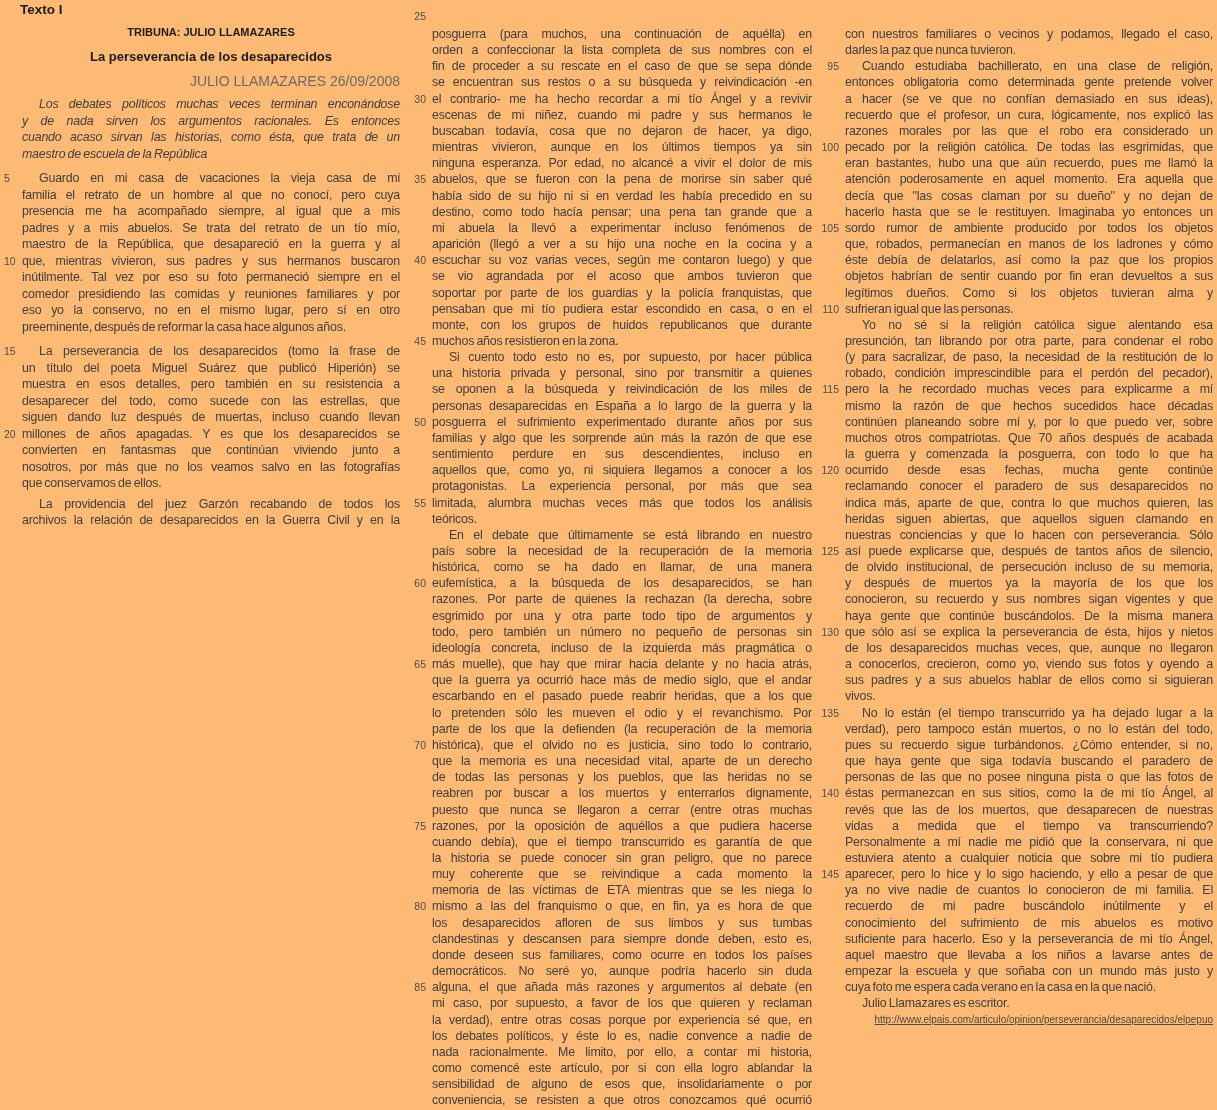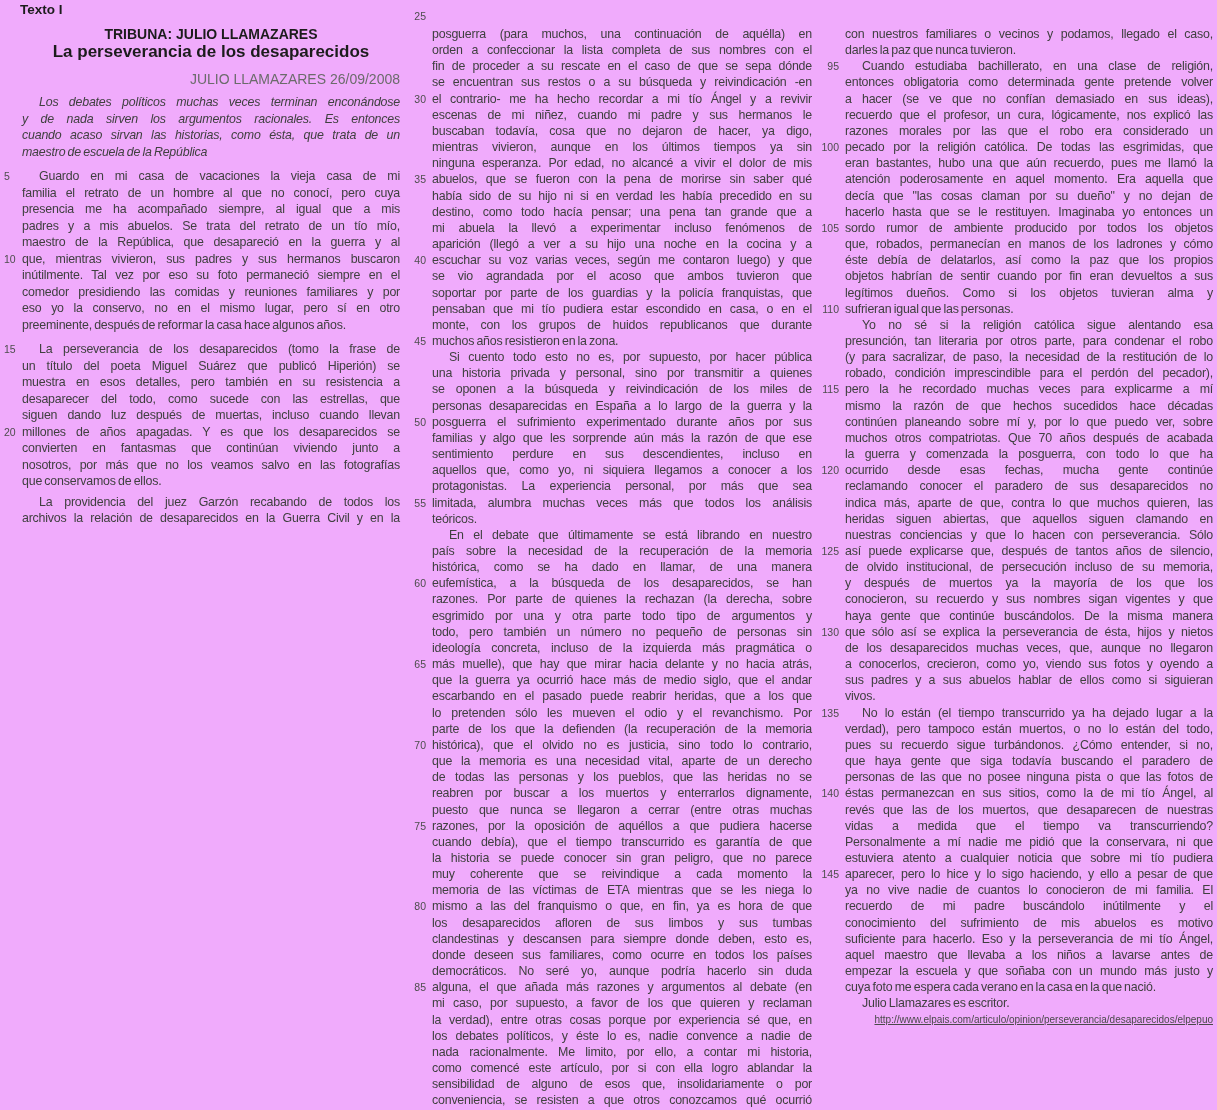--- a/index.html
+++ b/index.html
@@ -5,7 +5,7 @@
   html,body { margin:0; padding:0; background:#ffffff; }
   .page {
     position:relative; width:1217px; height:1110px; overflow:hidden;
-    background:#f0abfc; color:#404040;
+    background:#fdba74; color:#404040;
     font-family:"Liberation Sans", sans-serif;
   }
   .col { position:absolute; top:0; }

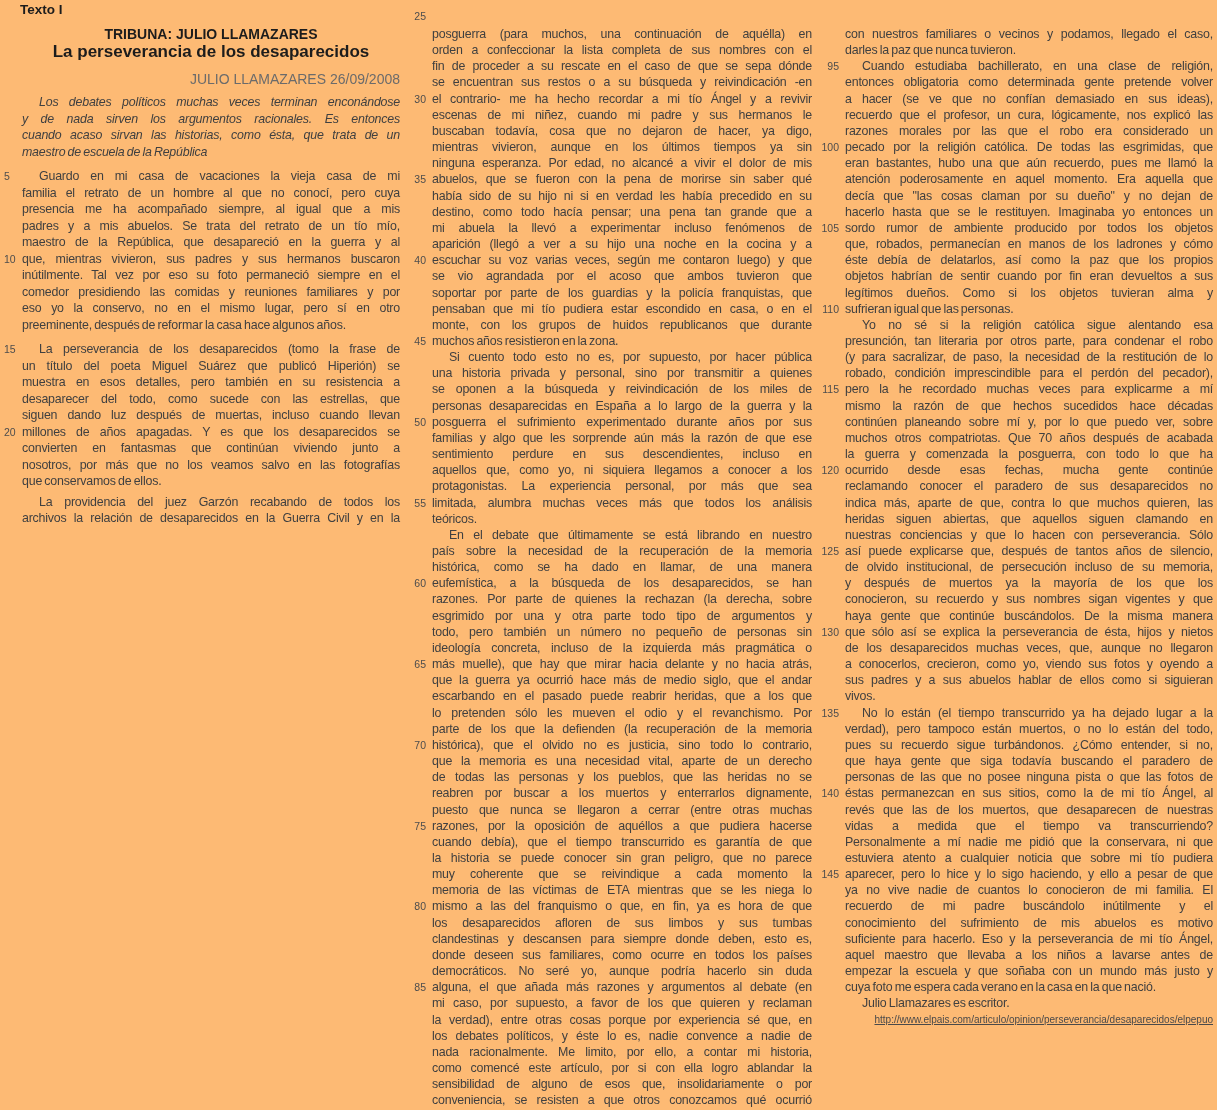--- a/index.html
+++ b/index.html
@@ -14,7 +14,7 @@
   #col3 { left:845px; top:26px; width:368px; }
 
   .texto-label { font-weight:bold; color:#1c1c1c; font-size:13.5px; margin:0 0 0 -2px; }
-  .kicker { text-align:center; font-weight:bold; color:#1c1c1c; font-size:14px; margin-top:9px; }
+  .kicker { text-align:center; font-weight:bold; color:#1c1c1c; font-size:11px; margin-top:9px; }
   .title  { text-align:center; font-weight:bold; color:#1c1c1c; font-size:17px; }
   .byline { text-align:right; color:#6b6b6b; font-size:14px; margin-top:9px; margin-bottom:7px; }
 

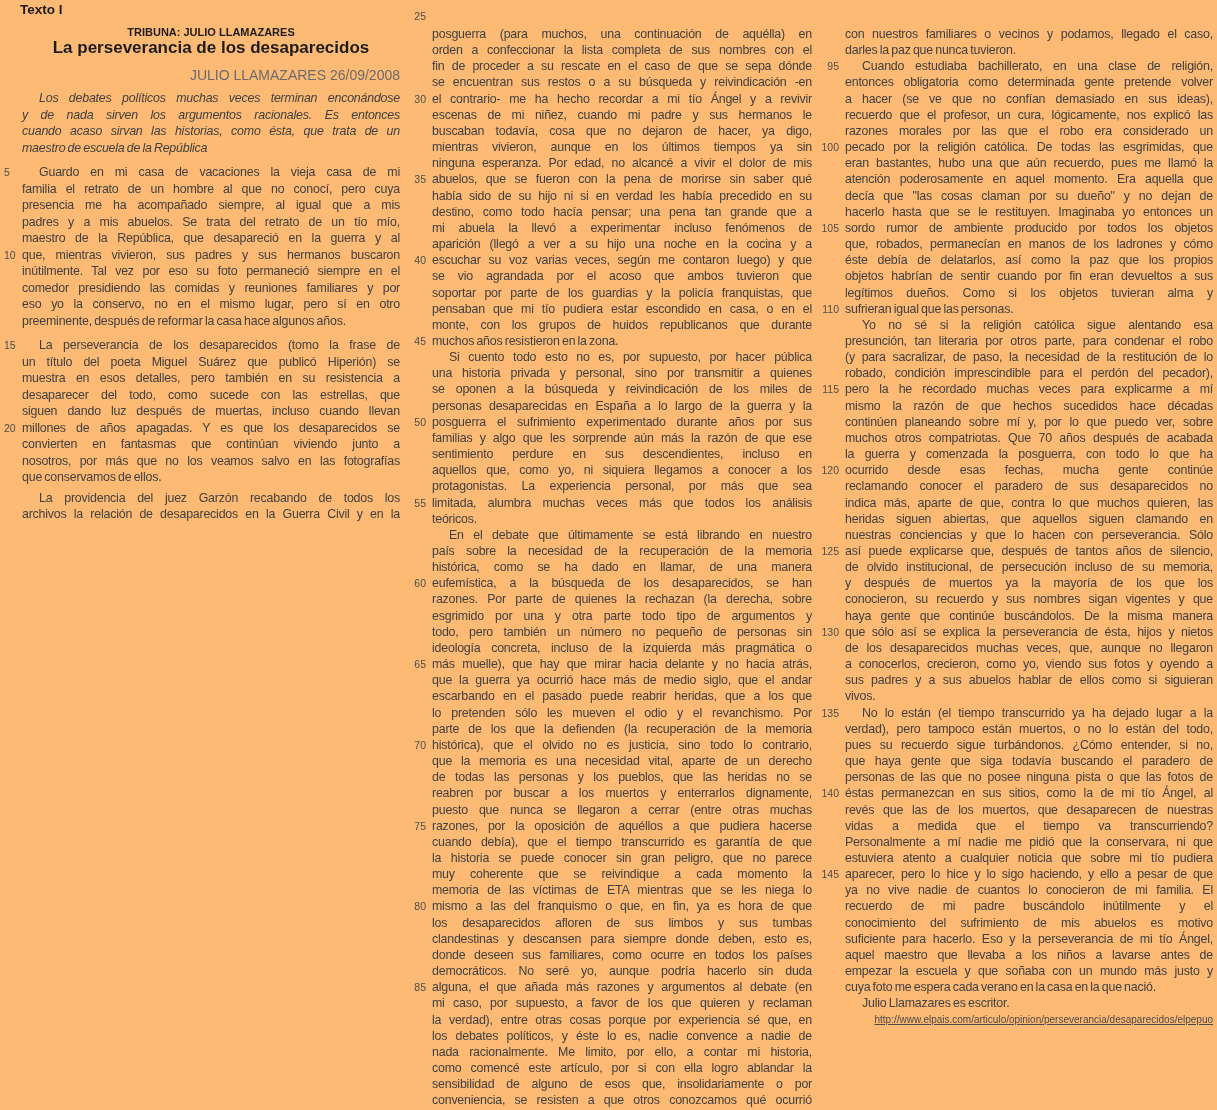--- a/index.html
+++ b/index.html
@@ -15,7 +15,7 @@
 
   .texto-label { font-weight:bold; color:#1c1c1c; font-size:13.5px; margin:0 0 0 -2px; }
   .kicker { text-align:center; font-weight:bold; color:#1c1c1c; font-size:11px; margin-top:9px; }
-  .title  { text-align:center; font-weight:bold; color:#1c1c1c; font-size:17px; }
+  .title  { text-align:center; font-weight:bold; color:#1c1c1c; font-size:13px; margin-top:11px; }
   .byline { text-align:right; color:#6b6b6b; font-size:14px; margin-top:9px; margin-bottom:7px; }
 
   .row {

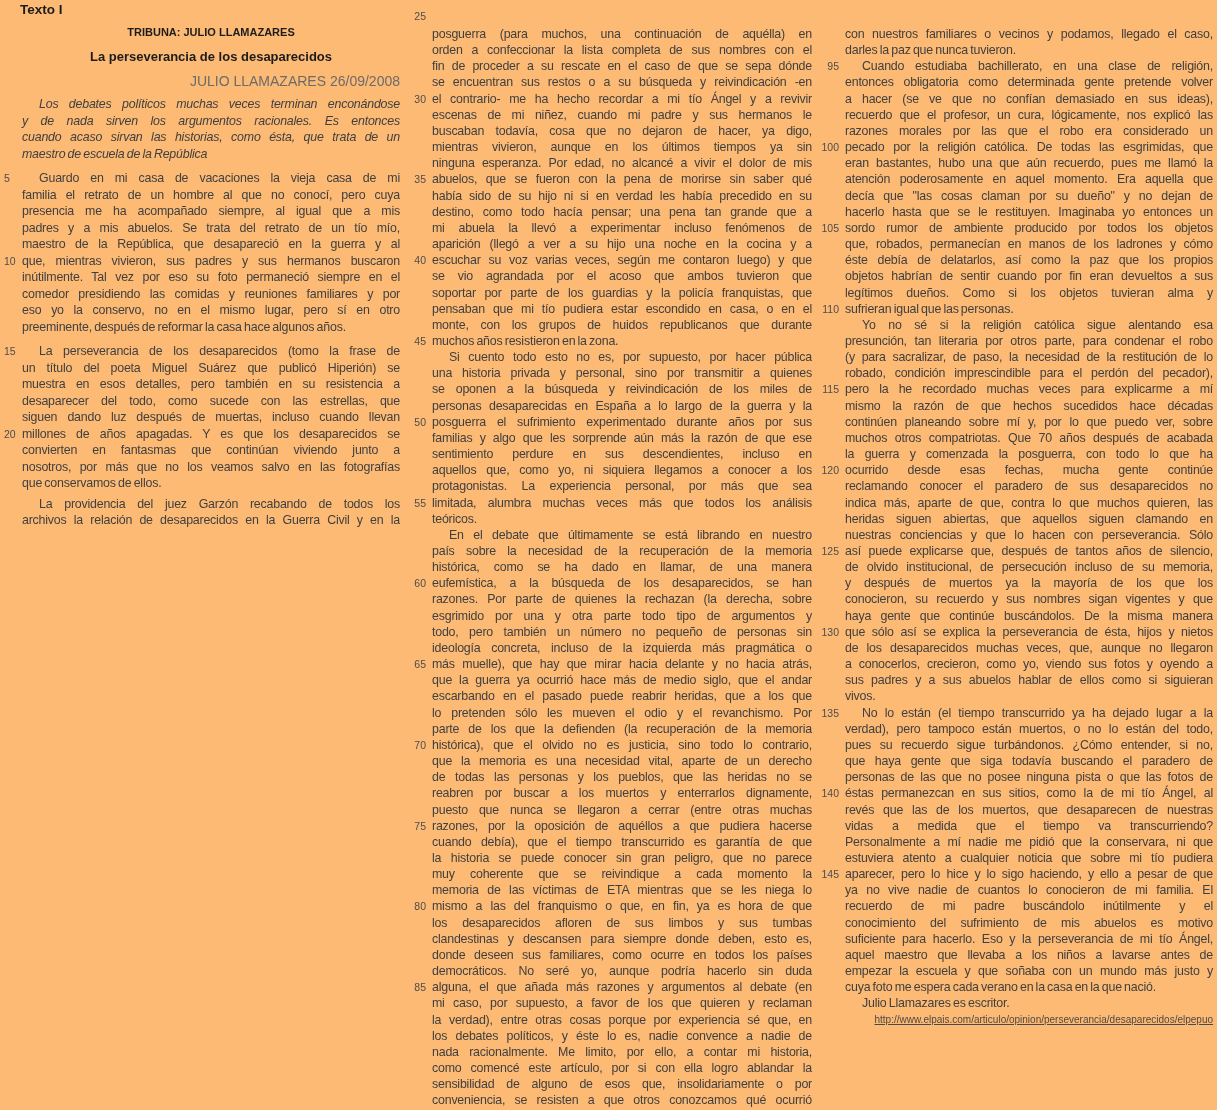--- a/index.html
+++ b/index.html
@@ -171,7 +171,7 @@
       <div class="row"><span>legítimos dueños. Como si los objetos tuvieran alma y</span></div>
       <div class="row last"><span class="num">110</span><span>sufrieran igual que las personas.</span></div>
       <div class="row ind"><span>Yo no sé si la religión católica sigue alentando esa</span></div>
-      <div class="row"><span>presunción, tan literaria por otros parte, para condenar el robo</span></div>
+      <div class="row"><span>presunción, tan librando por otra parte, para condenar el robo</span></div>
       <div class="row"><span>(y para sacralizar, de paso, la necesidad de la restitución de lo</span></div>
       <div class="row"><span>robado, condición imprescindible para el perdón del pecador),</span></div>
       <div class="row"><span class="num">115</span><span>pero la he recordado muchas veces para explicarme a mí</span></div>

